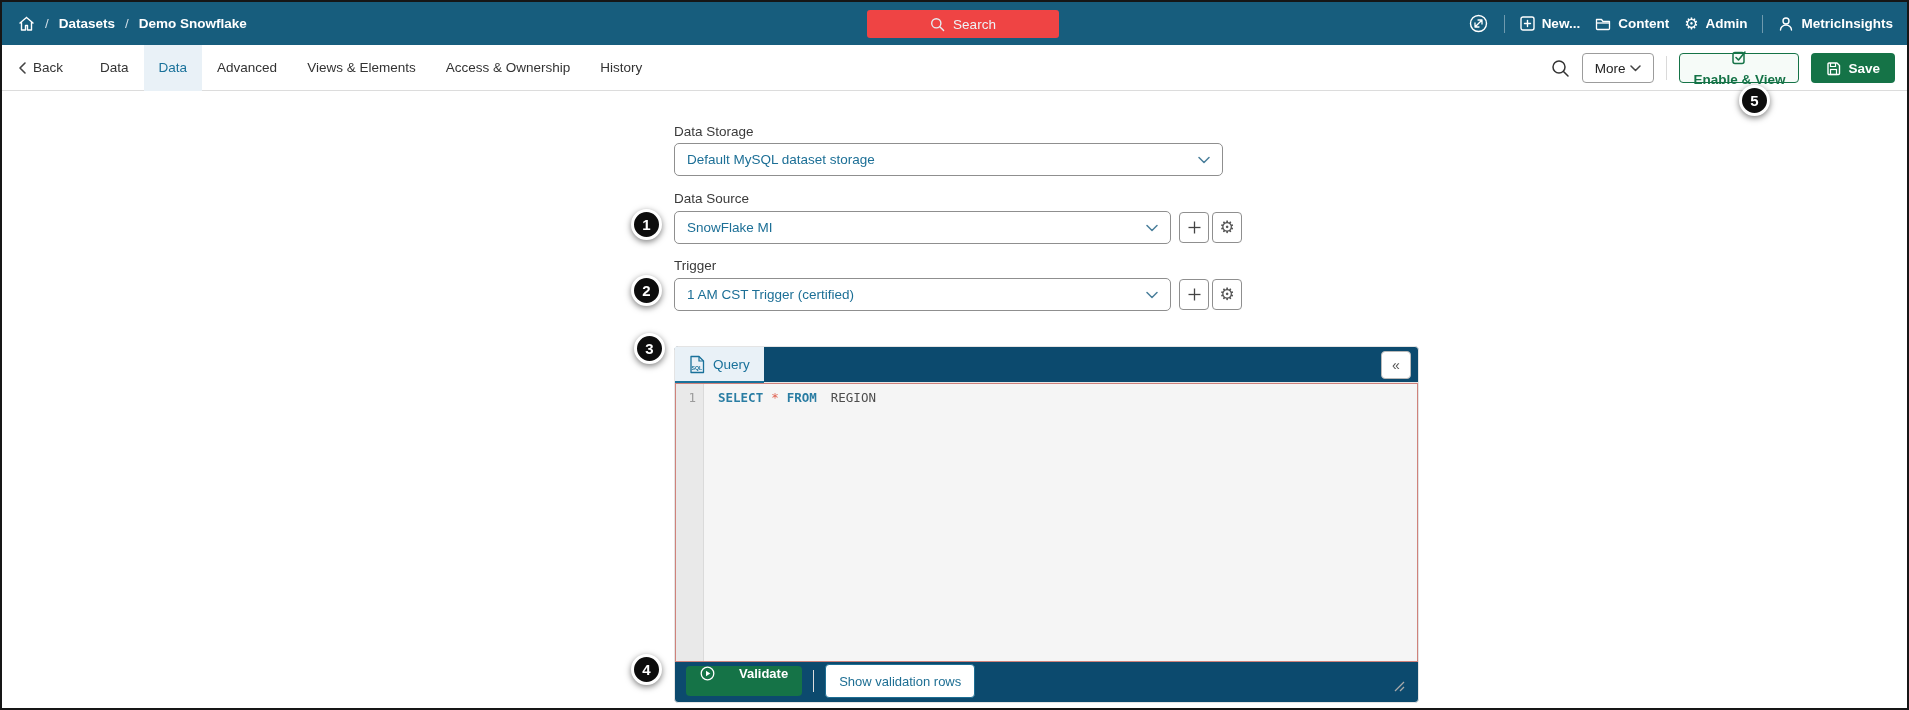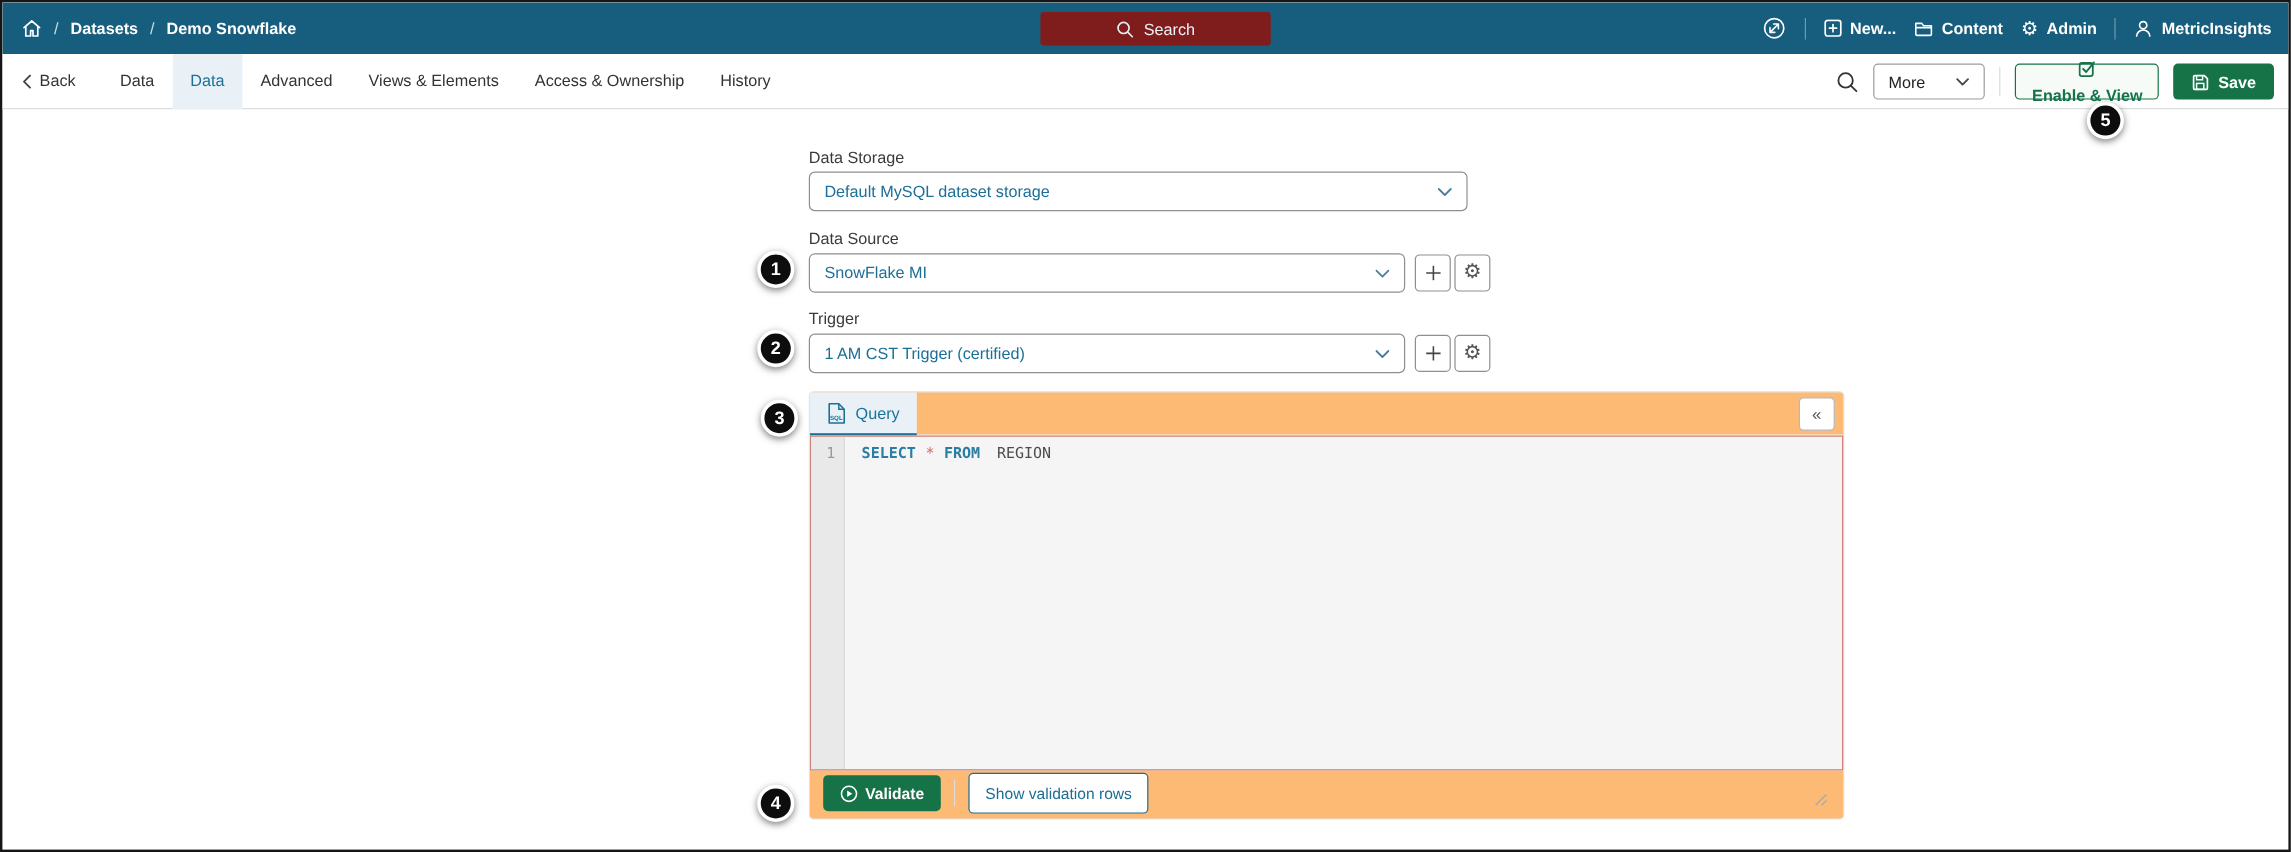--- a/index.html
+++ b/index.html
@@ -15,7 +15,7 @@
   .crumb-link { font-weight:600; cursor:pointer; }
   .crumb-current { font-weight:700; }
   .top-search { position:absolute; left:865px; top:8px; width:192px; height:28px;
-                background:#7f1d1d; border-radius:3px; display:flex; align-items:center;
+                background:#ef4444; border-radius:3px; display:flex; align-items:center;
                 justify-content:center; gap:8px; cursor:pointer; }
   .top-search span { font-size:13.5px; color:#eef3f7; }
   .top-right { position:absolute; right:14px; top:0; height:43px; display:flex;

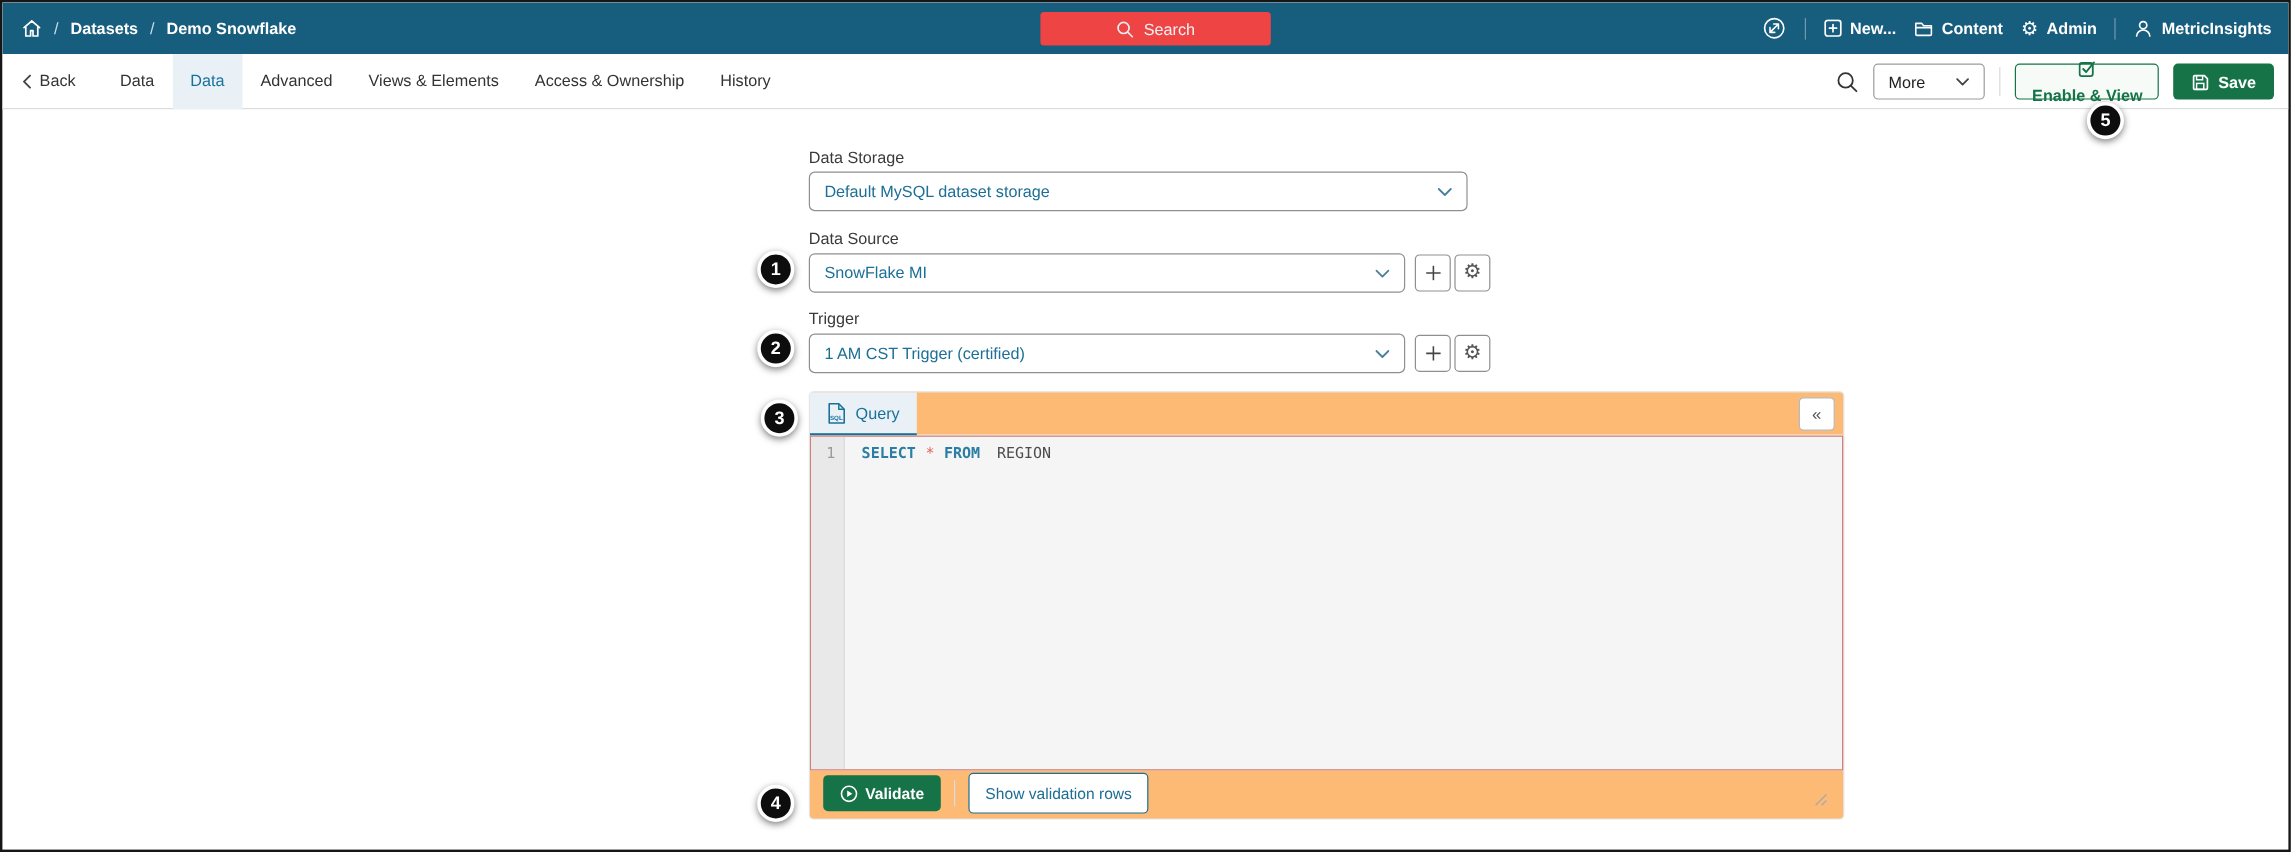--- a/index.html
+++ b/index.html
@@ -37,7 +37,7 @@
               align-items:center; gap:12px; }
   .btn { display:flex; align-items:center; justify-content:center; gap:7px; height:30px;
          border-radius:4px; font-size:13.5px; cursor:pointer; white-space:nowrap; }
-  .btn-more { border:1px solid #9c9c9c; background:#fff; color:#222; padding:0 12px; gap:26px; }
+  .btn-more { border:1px solid #9c9c9c; background:#fff; color:#222; padding:0 12px; gap:5px; }
   .tb-div { width:1px; height:24px; background:#dadada; }
   .btn-enable { border:1px solid #157347; background:#f6fbf8; color:#157347;
                 padding:0 13px; font-weight:600;flex-direction:column; }

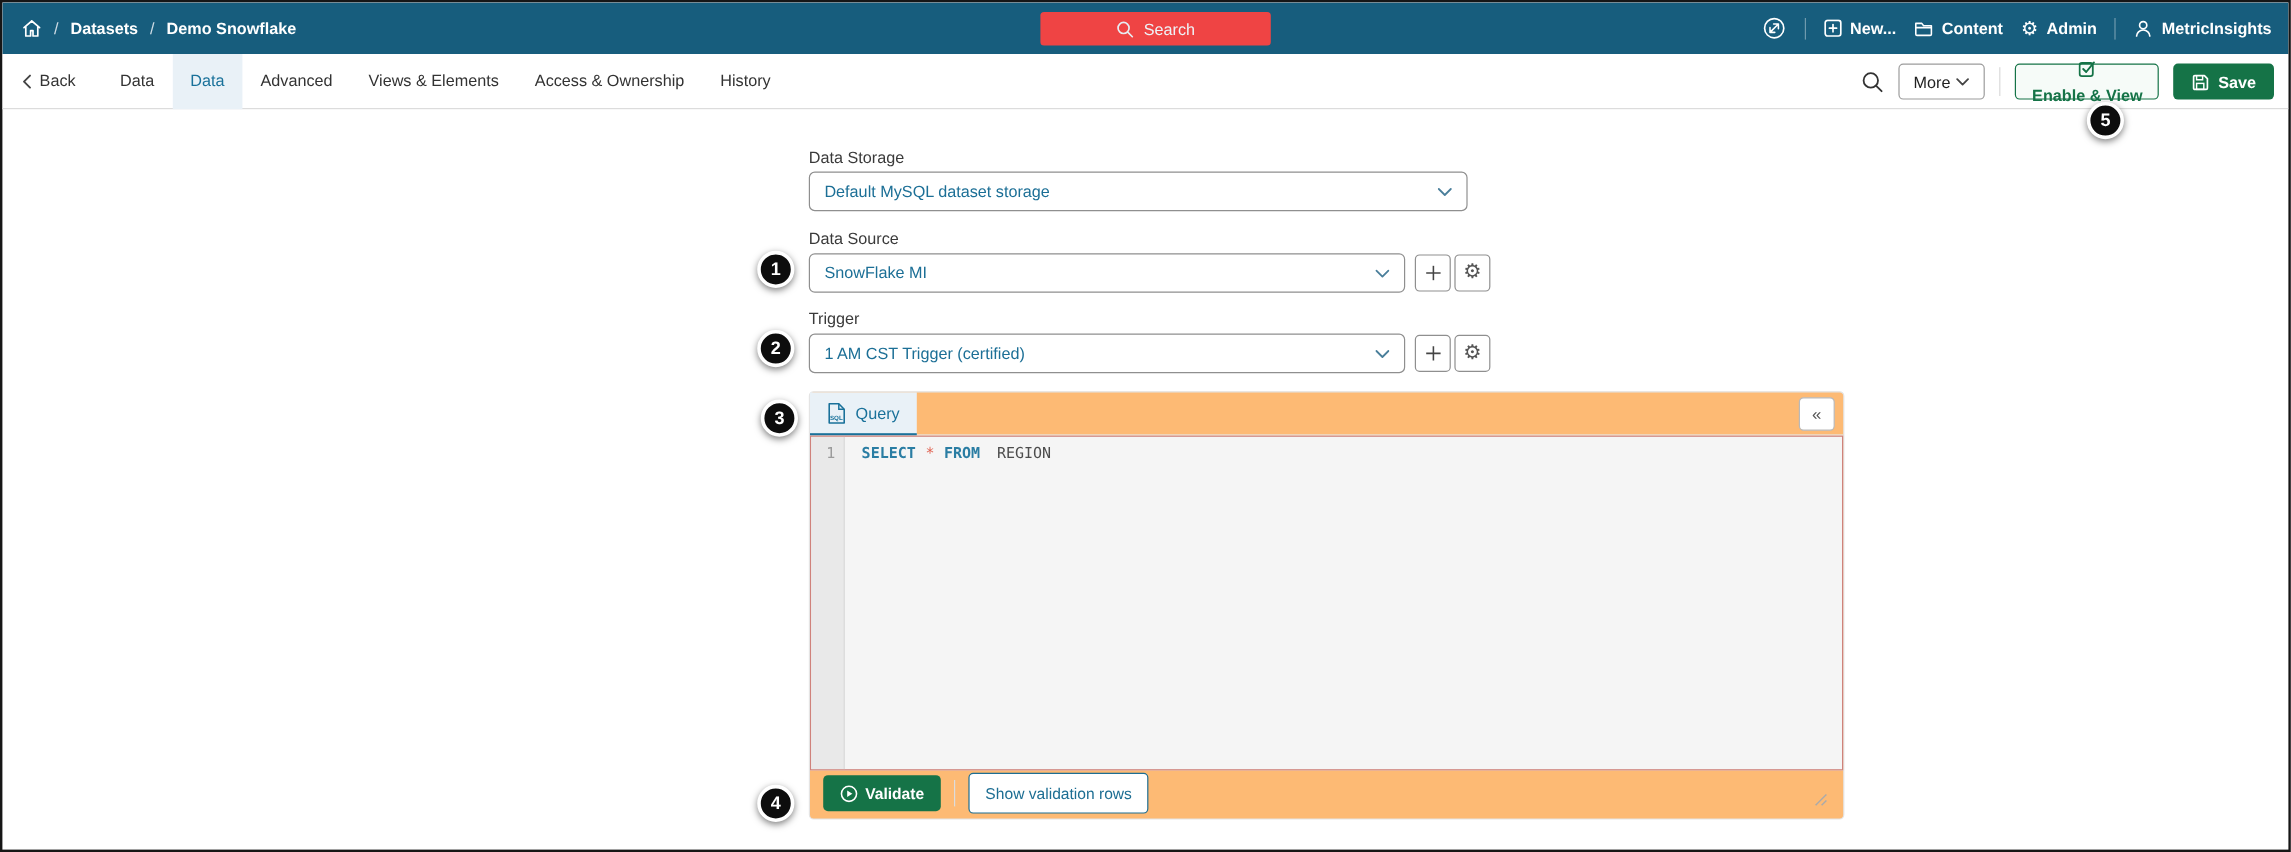--- a/index.html
+++ b/index.html
@@ -55,8 +55,8 @@
   .gear-glyph { font-family:"DejaVu Sans", sans-serif; font-size:17px; line-height:1; color:#555; }
 
   
-  .qpanel { position:absolute; left:672px; top:324px; width:863px; height:357px;
-            background:#fdba74; border:1px solid #e4e4e4; border-radius:4px; }
+  .qpanel { position:absolute; left:672px; top:344px; width:745px; height:357px;
+            background:#0c4a6e; border:1px solid #e4e4e4; border-radius:4px; }
   .qtabbar { position:absolute; top:0; left:0; right:0; height:36px;
              border-bottom:1px solid #e6e6e6; }
   .qtab { position:absolute; left:0; top:0; height:36px; display:flex; align-items:center;

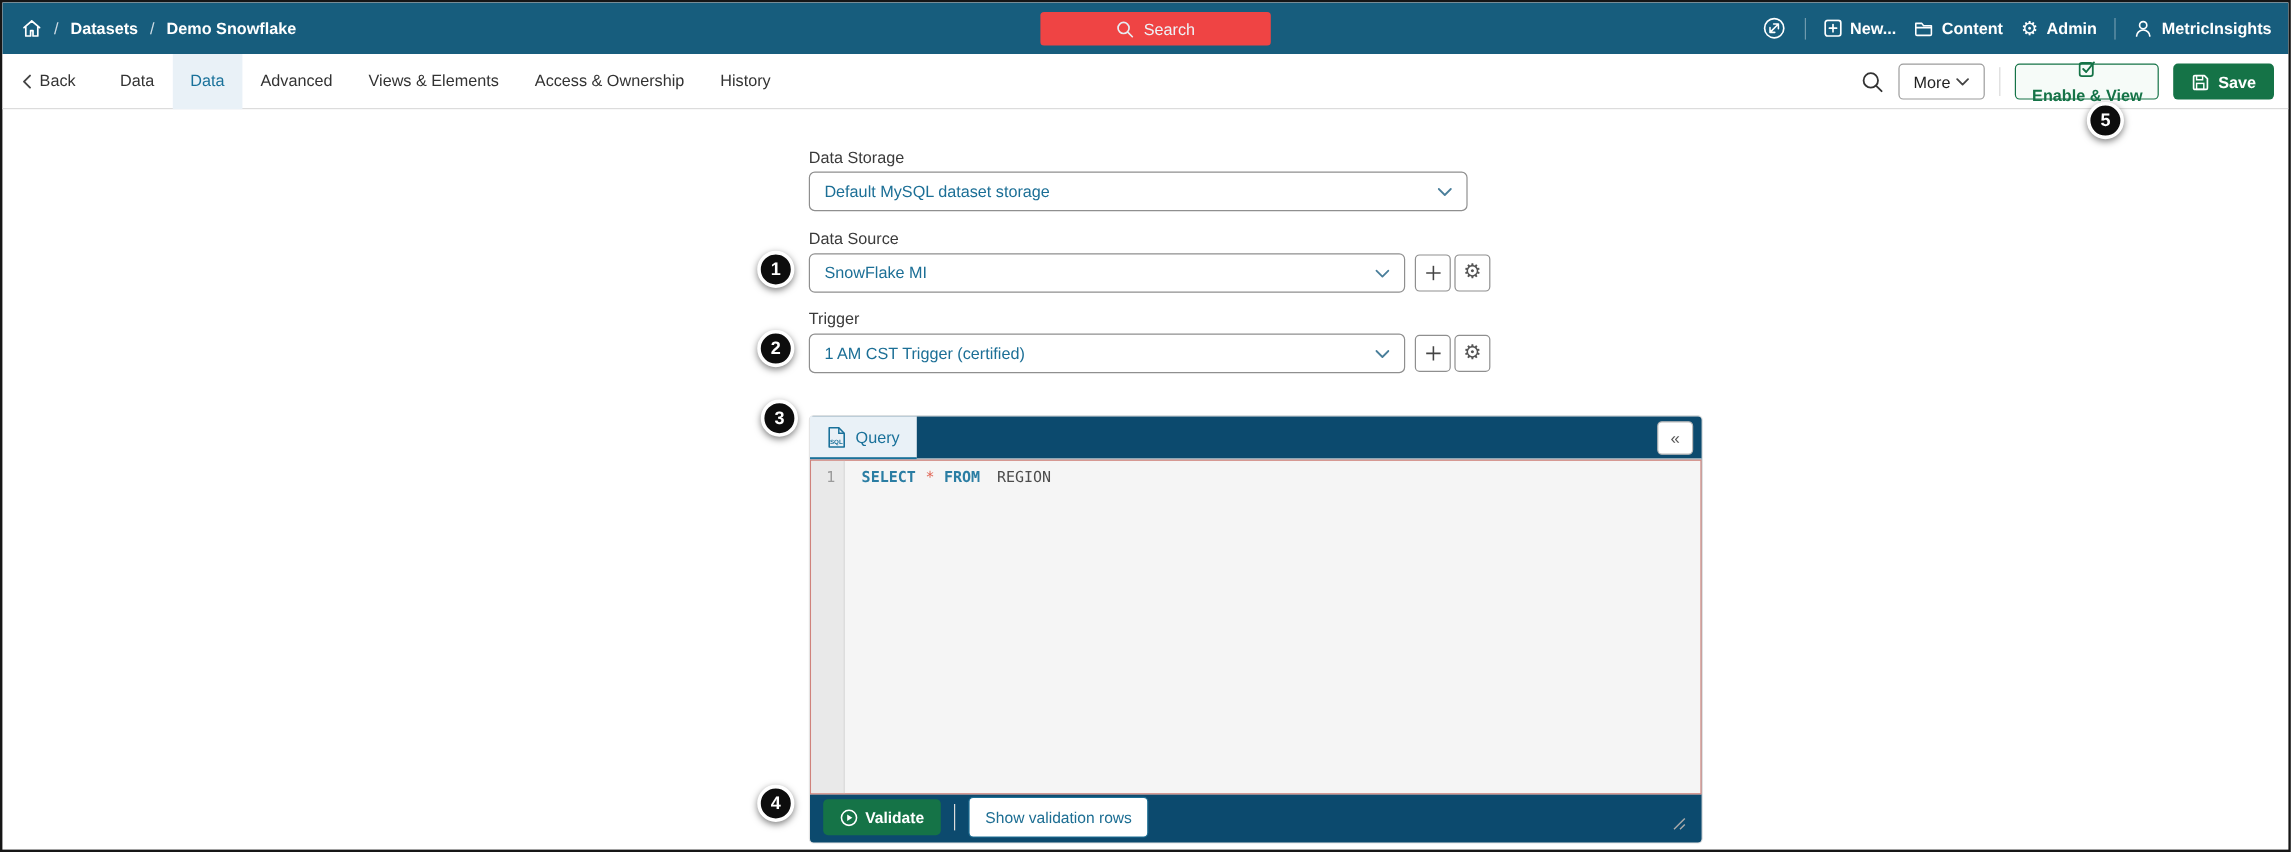--- a/index.html
+++ b/index.html
@@ -80,7 +80,7 @@
   .qfooter { position:absolute; bottom:0; left:0; right:0; height:42px; display:flex;
              align-items:center; padding-left:11px; }
   .btn-validate { background:#157347; color:#fff; padding:0 14px; font-weight:600; height:30px;
-                  border-radius:4px; display:flex; align-items:center; gap:6px; font-size:13px;
+                  border-radius:4px; display:flex; gap:24px; font-size:13px;
                   cursor:pointer; }
   .f-div { width:1px; height:22px; background:#dcdcdc; margin:0 11px; }
   .btn-showrows { border:1px solid #1d6e93; background:#fff; color:#1d6e93; padding:16px 13px;

